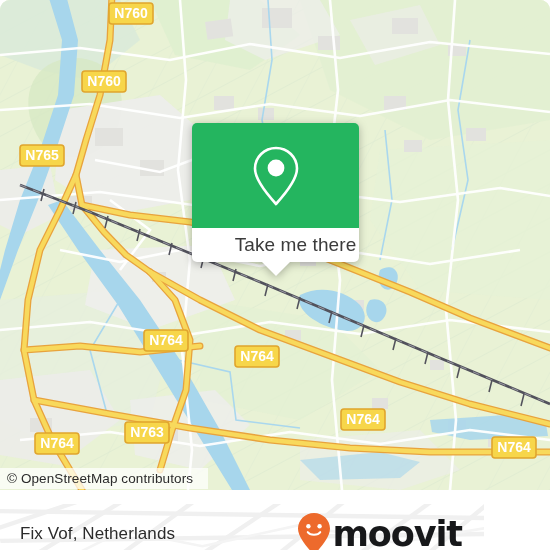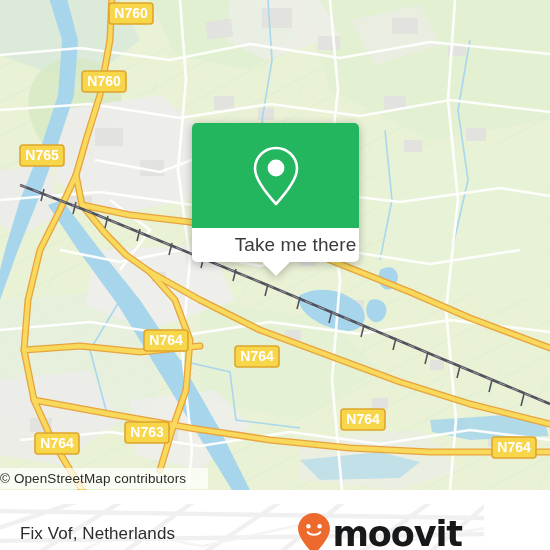--- a/index.html
+++ b/index.html
@@ -9,7 +9,7 @@
     background:#ffffff;
     position:relative;
   }
-  .screen { position:relative; width:550px; height:550px; overflow:hidden; background:#fff; }
+  .screen { position:relative; width:550px; height:550px; overflow:hidden; background:#fff;border-radius:10px; }
 
   
   .map {

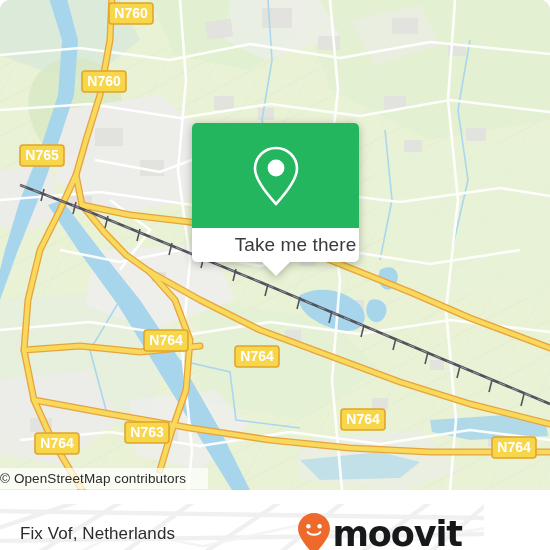--- a/index.html
+++ b/index.html
@@ -20,7 +20,7 @@
   .osm-bar {
     position:absolute; left:0; top:468px; width:208px; height:21px;
     background:rgba(255,255,255,0.72);
-    display:flex; align-items:center; 
+    display:flex; align-items:center; padding-left:7px;
     font-size:13.5px; color:#2b2b2b; letter-spacing:.1px; z-index:30;
   }
 

